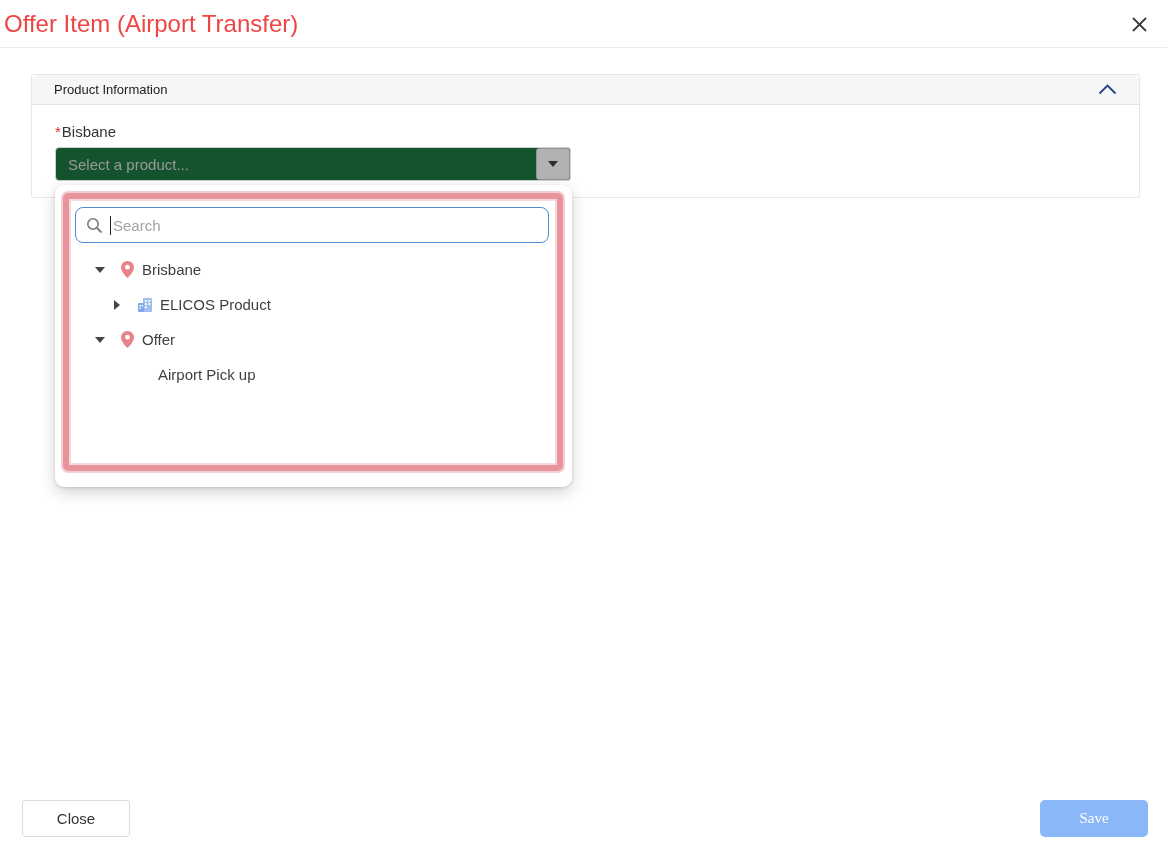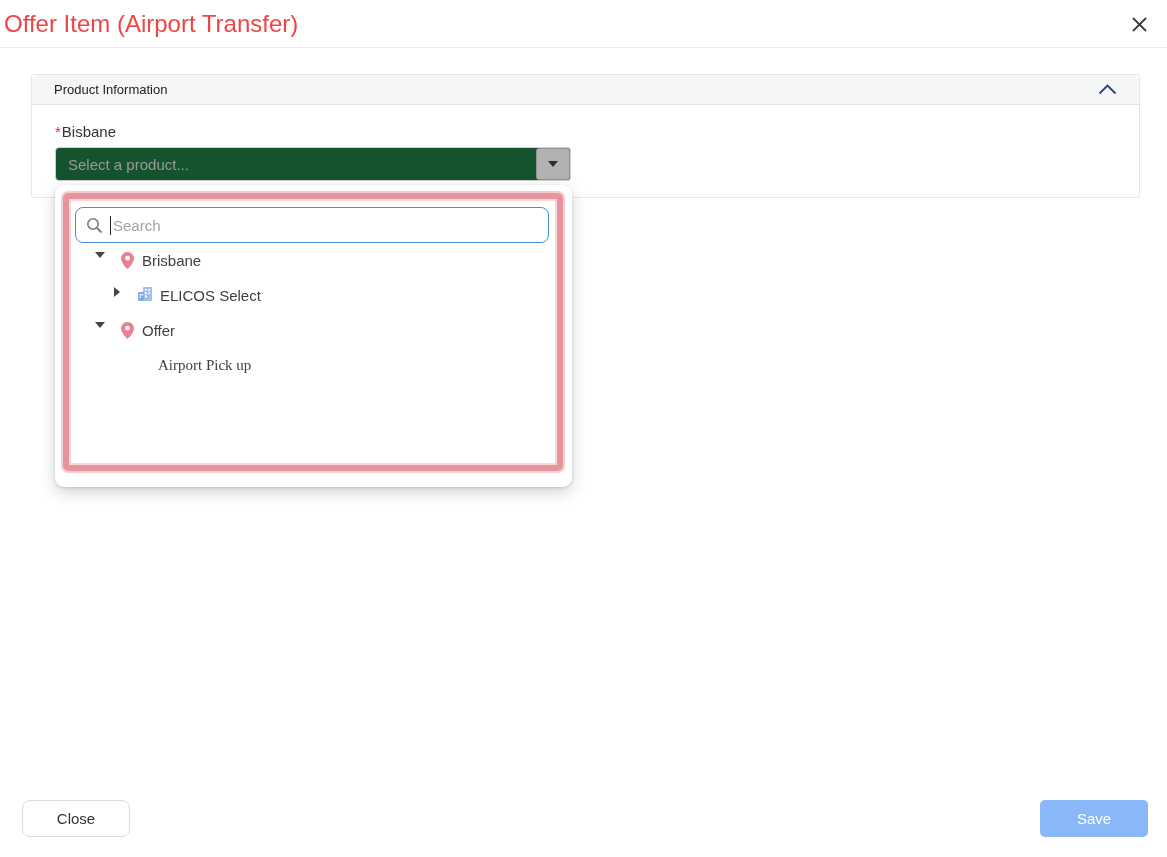--- a/index.html
+++ b/index.html
@@ -55,7 +55,7 @@
 
   
   .tree { position:absolute; left:0; top:67px; right:14px; }
-  .tree-row { height:35px; display:flex; align-items:flex-start; cursor:pointer; }
+  .tree-row { height:35px; display:flex; align-items:center; cursor:pointer; }
   .tree-row.lvl0 { padding-left:40px; }
   .tree-row.lvl1 { padding-left:57px; }
   .tree-row.lvl2 { padding-left:103px;font-family:Liberation Serif, serif; }

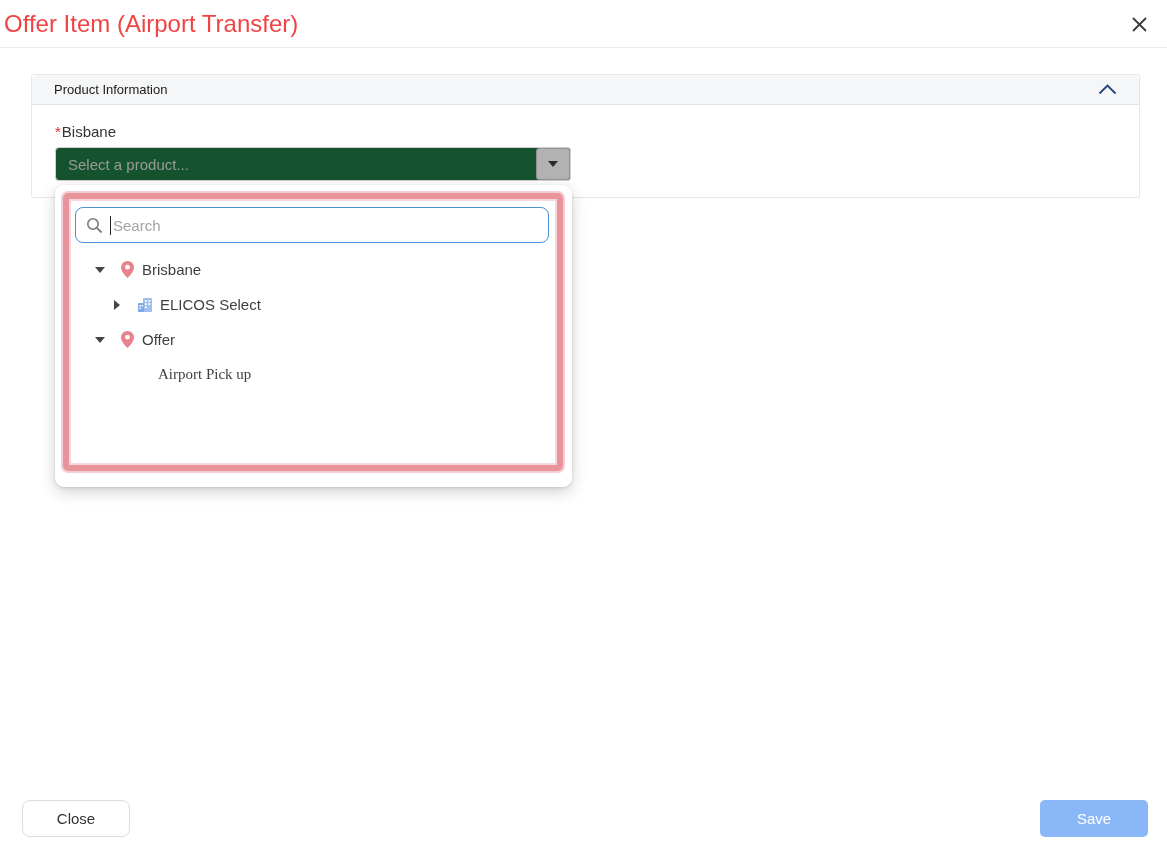--- a/index.html
+++ b/index.html
@@ -159,7 +159,7 @@
         <rect x="1.4" y="9.6" width="1.5" height="1.5" fill="#fff"></rect>
       </svg>
     </span>
-    <span class="tree-label">ELICOS Select</span>
+    <span class="tree-label">ELICOS Product</span>
   </div>
         <div class="tree-row lvl0">
     <span class="caret caret-down">

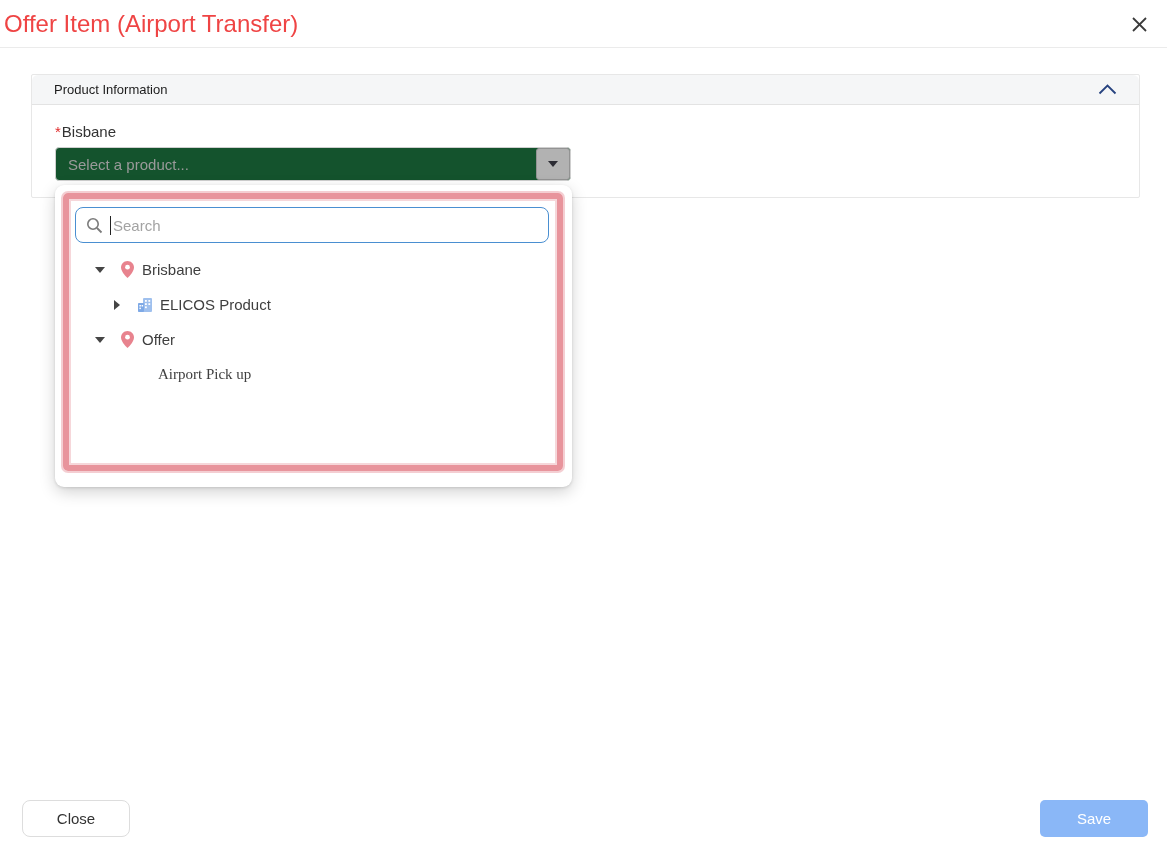--- a/index.html
+++ b/index.html
@@ -58,7 +58,7 @@
   .tree-row { height:35px; display:flex; align-items:center; cursor:pointer; }
   .tree-row.lvl0 { padding-left:40px; }
   .tree-row.lvl1 { padding-left:57px; }
-  .tree-row.lvl2 { padding-left:103px;font-family:Liberation Serif, serif; }
+  .tree-row.lvl2 { padding-left:103px; }
   .caret { width:10px; display:flex; justify-content:center; margin-right:16px; flex:0 0 auto; }
   .caret-down i { display:block; width:0; height:0; border-left:5px solid transparent;
     border-right:5px solid transparent; border-top:6px solid #454545; }

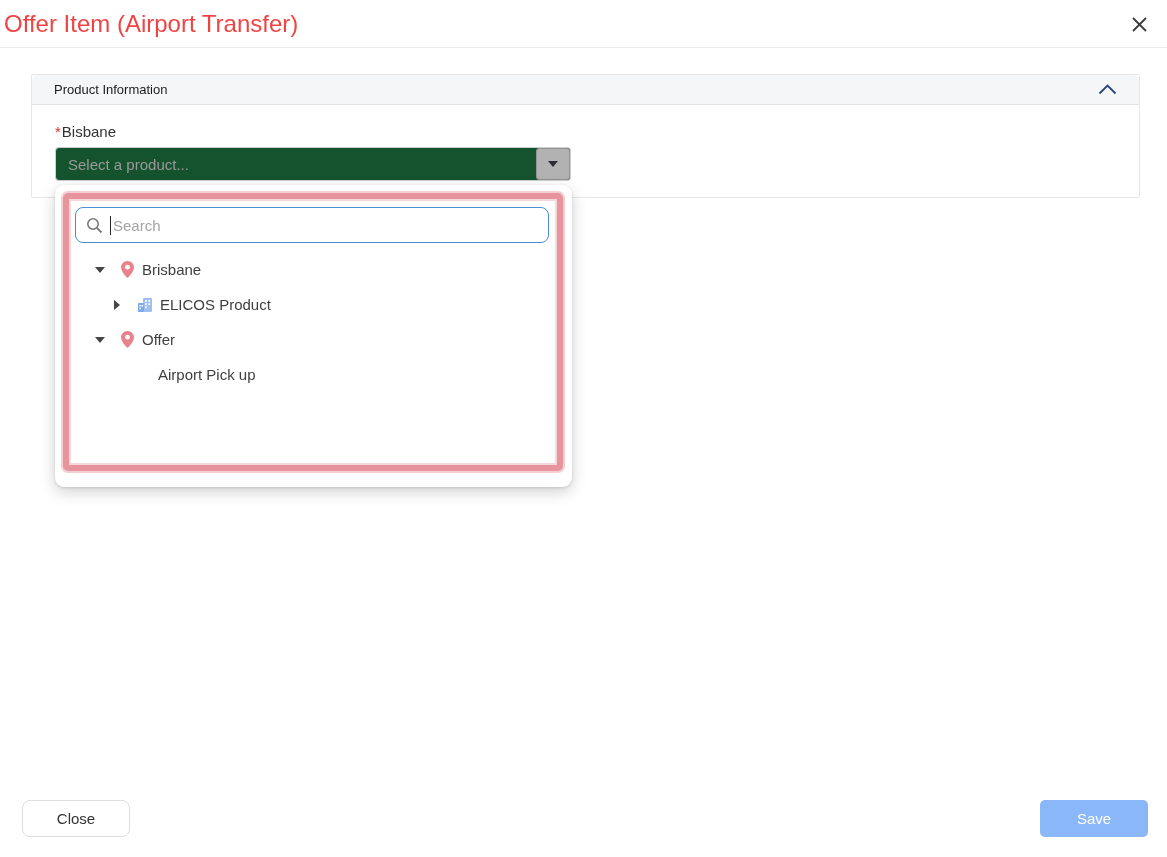--- a/index.html
+++ b/index.html
@@ -69,7 +69,7 @@
 
   
   .close-footer-btn { position:absolute; left:22px; top:800px; width:108px; height:37px;
-    background:#fff; border:1px solid #ddd; border-radius:8px; font-size:15px; color:#333;
+    background:#fff; border:1px solid #ddd; border-radius:3px; font-size:15px; color:#333;
     font-family:"Liberation Sans", sans-serif; cursor:pointer; }
   .save-btn { position:absolute; left:1040px; top:800px; width:108px; height:37px;
     background:#8ab7f7; border:none; border-radius:5px; font-size:15px; color:#fff;

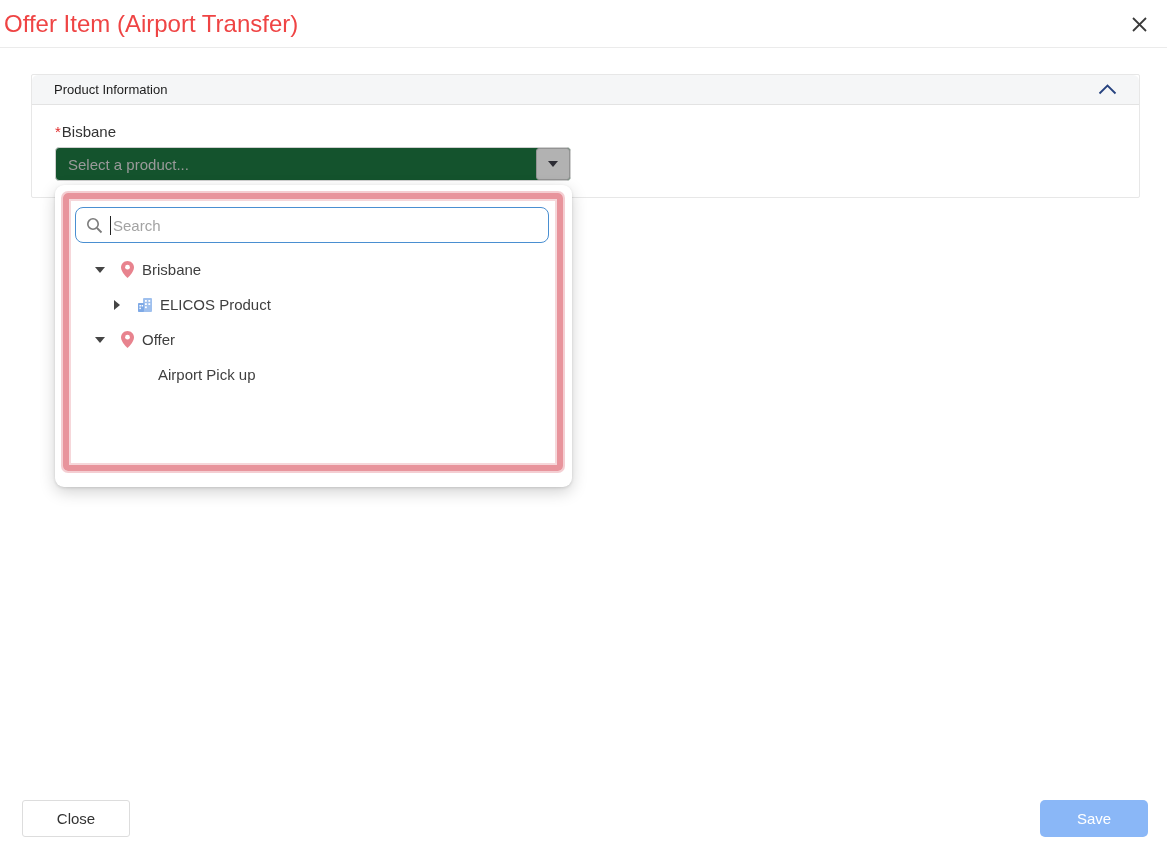--- a/index.html
+++ b/index.html
@@ -73,7 +73,7 @@
     font-family:"Liberation Sans", sans-serif; cursor:pointer; }
   .save-btn { position:absolute; left:1040px; top:800px; width:108px; height:37px;
     background:#8ab7f7; border:none; border-radius:5px; font-size:15px; color:#fff;
-    font-family:Liberation Sans, sans-serif; cursor:pointer; }
+    font-family:Liberation Serif, serif; cursor:pointer; }
 </style>
 </head>
 <body>

